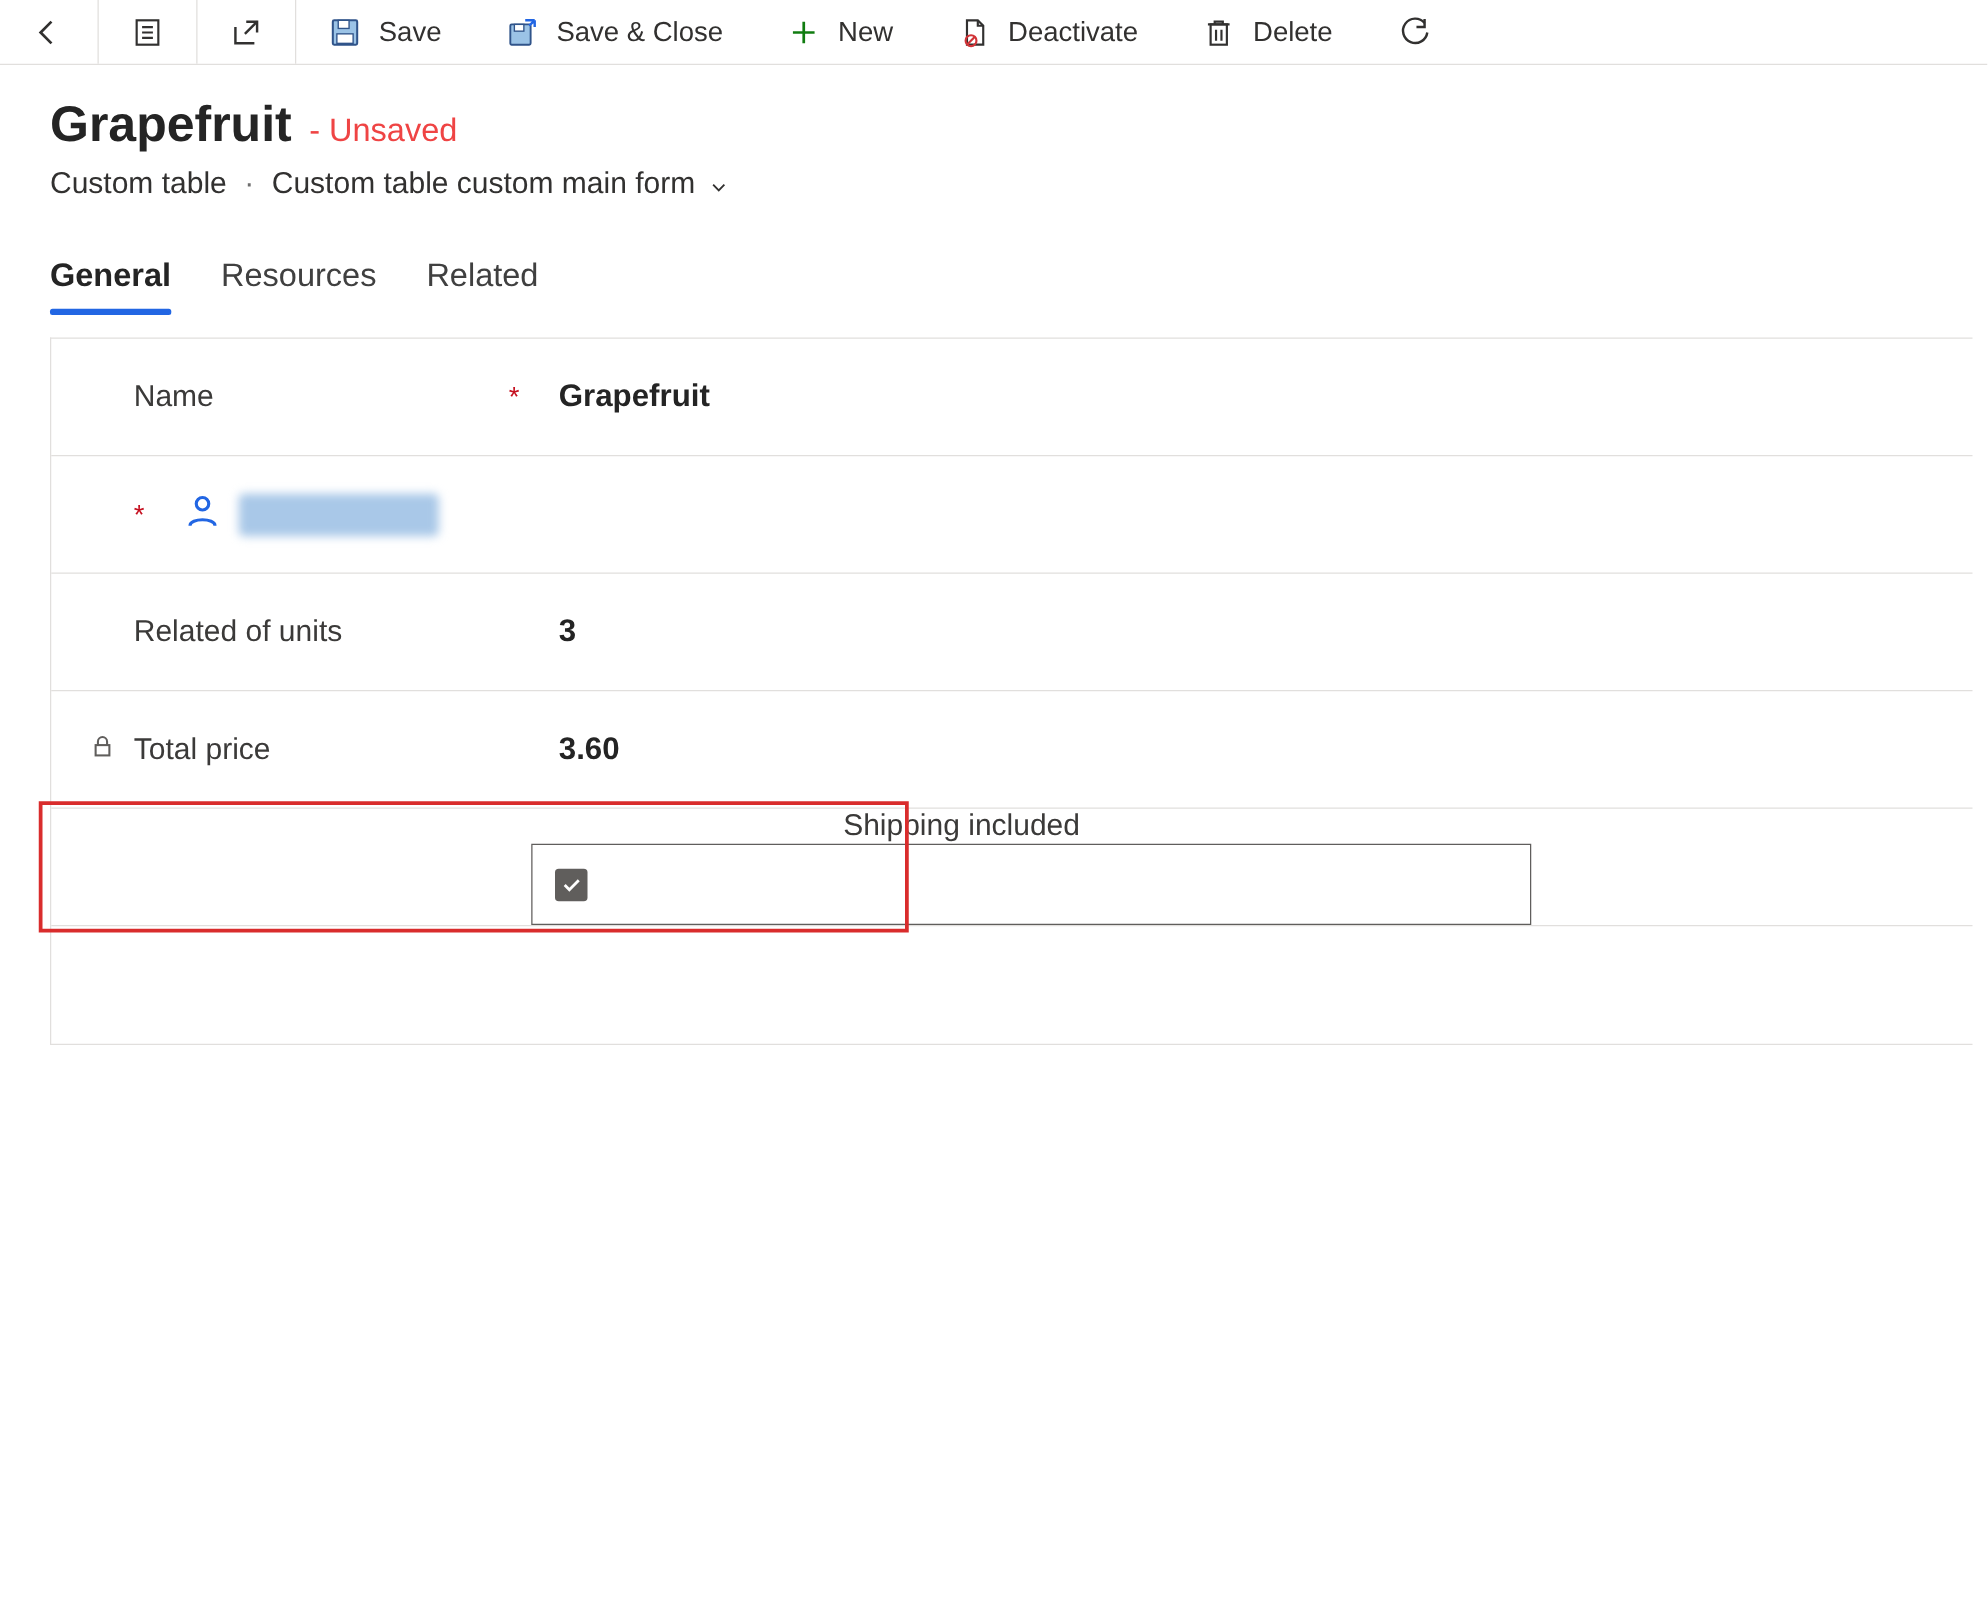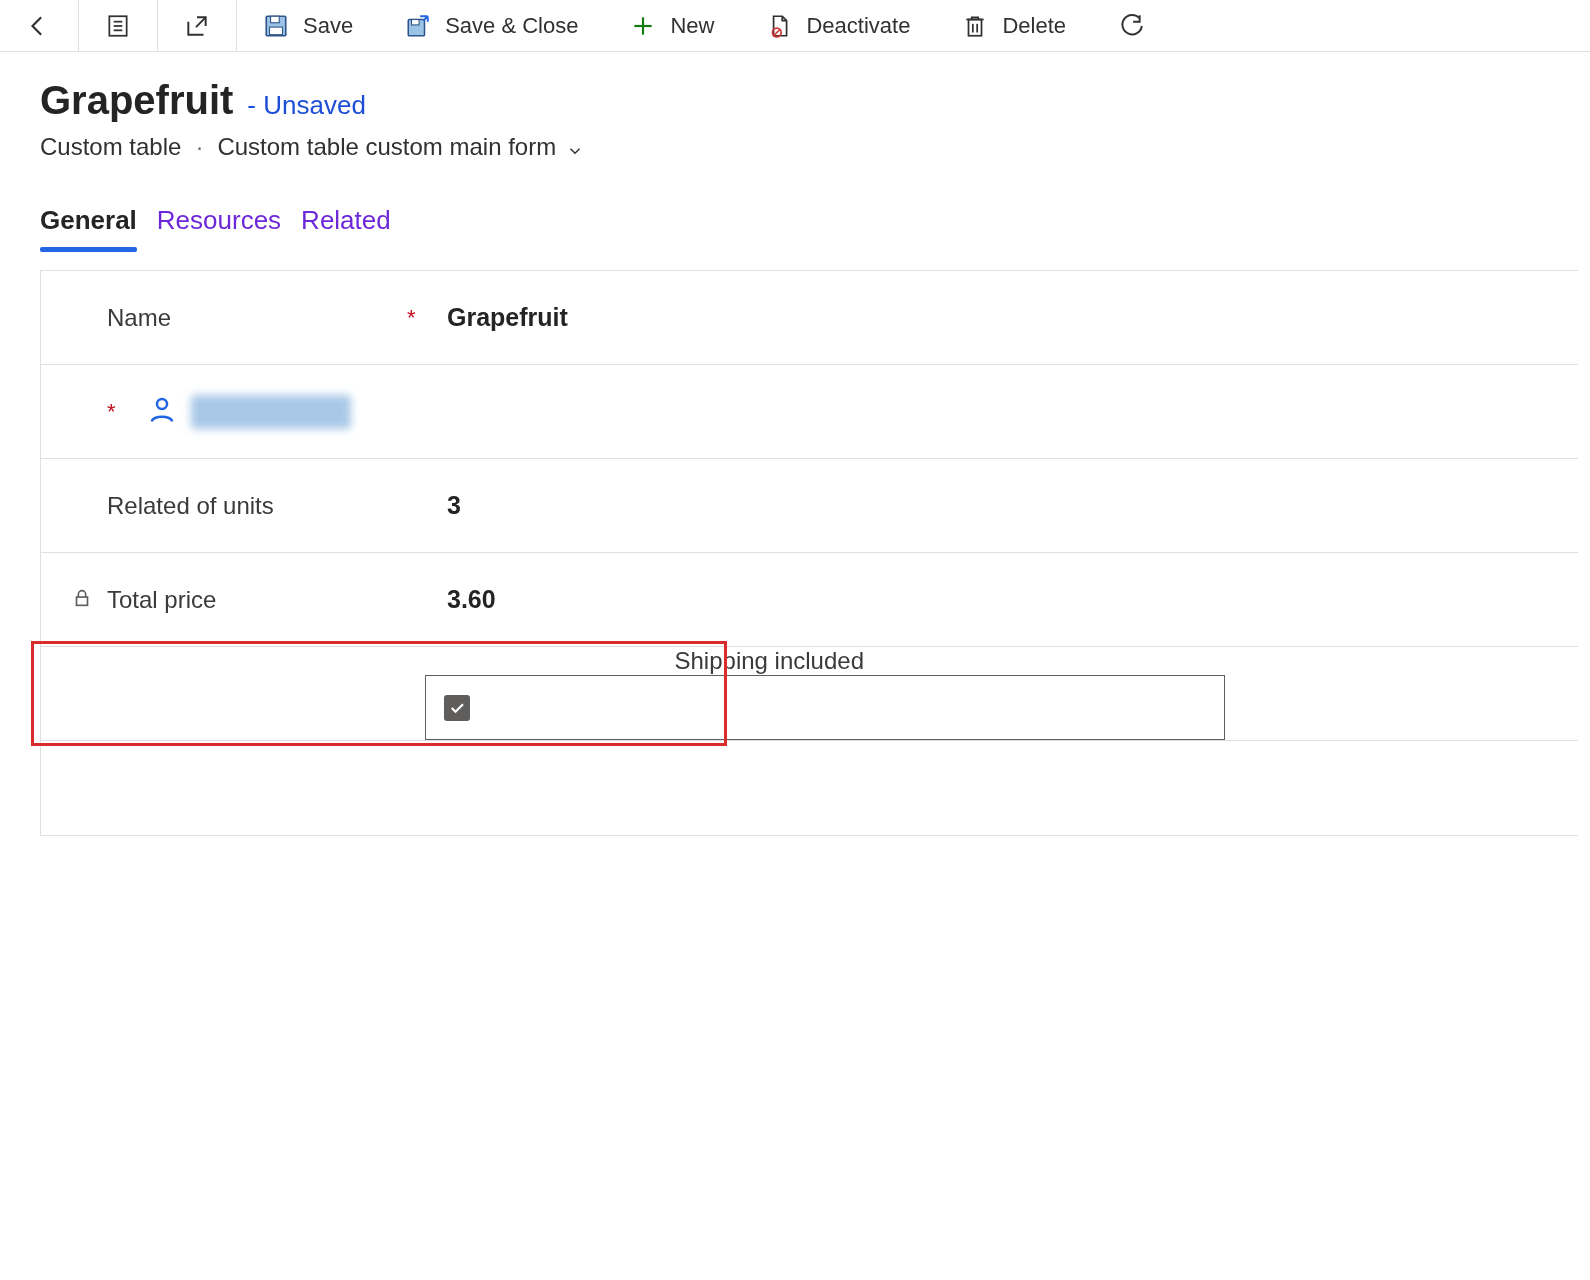--- a/index.html
+++ b/index.html
@@ -55,7 +55,7 @@
   }
   .record-state {
     font-size: 26px;
-    color: #1d4ed8;
+    color: #ef4444;
   }
   .sub-row {
     margin-top: 10px;

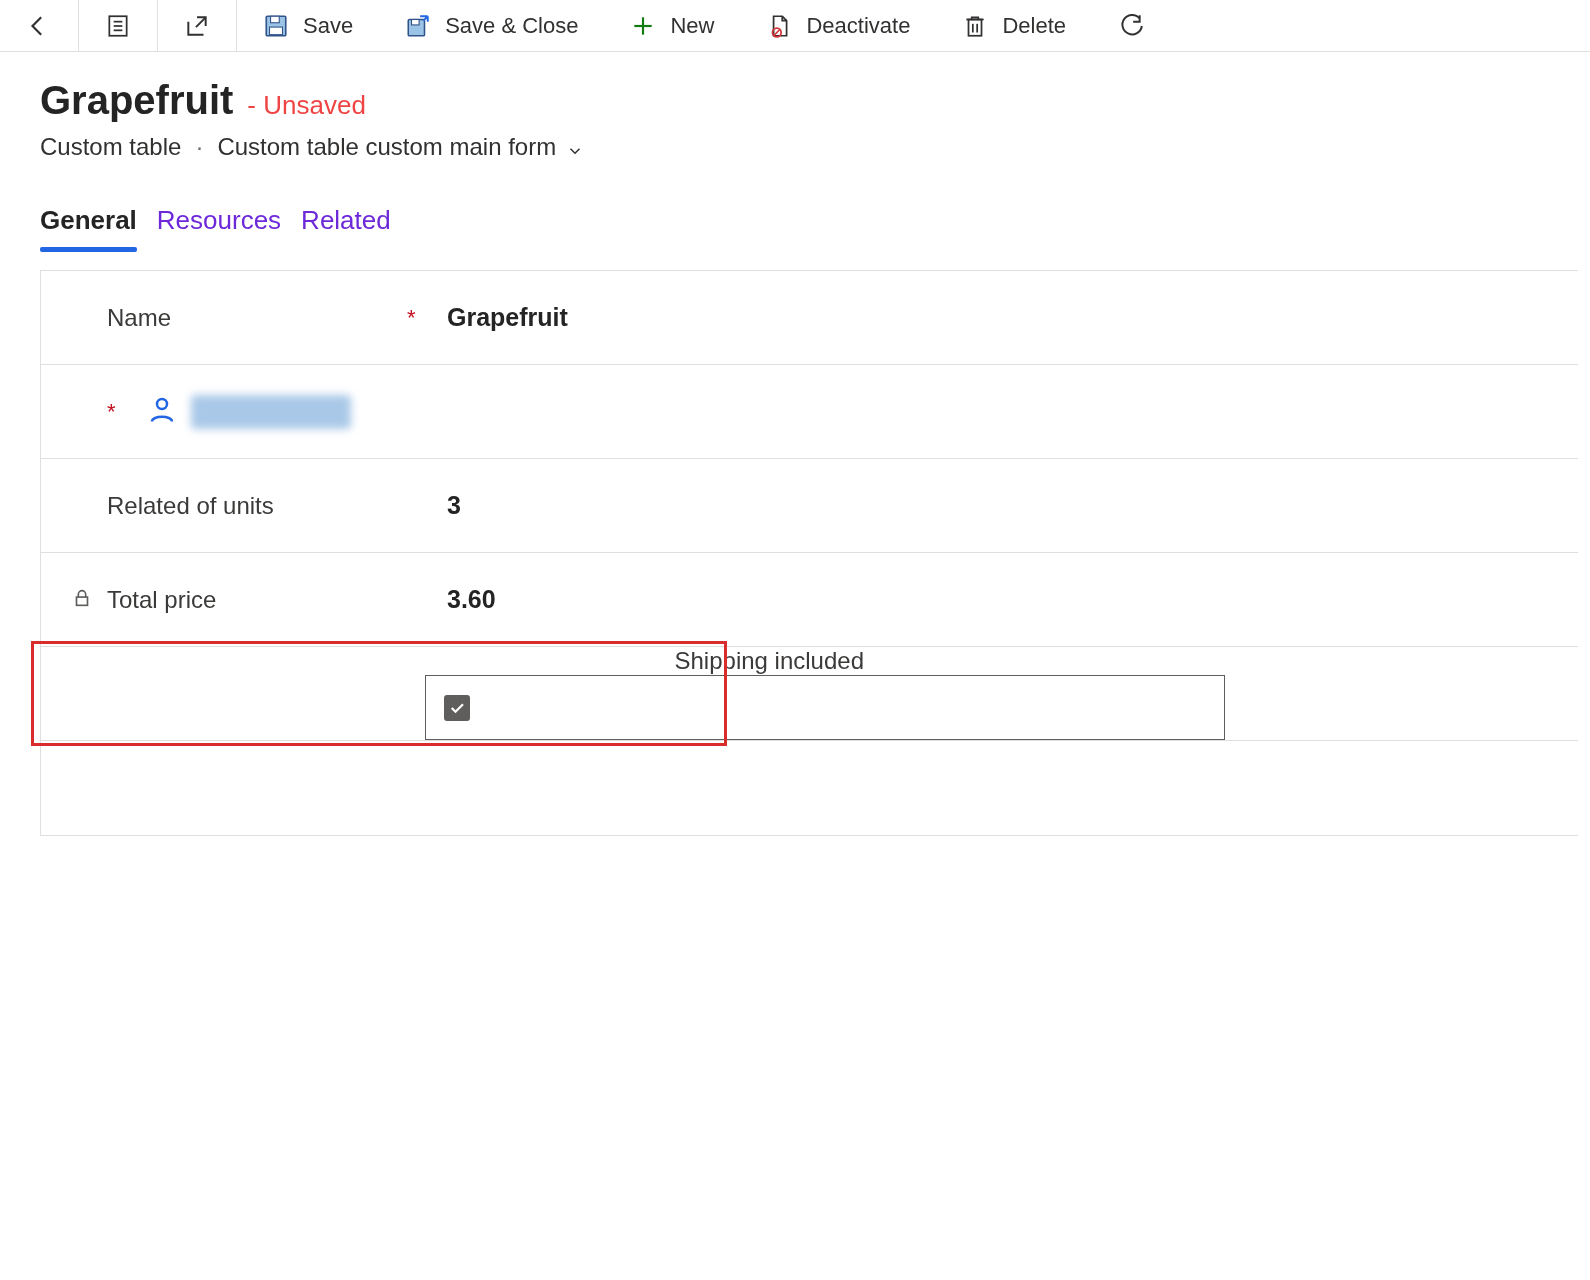--- a/index.html
+++ b/index.html
@@ -76,7 +76,7 @@
   
   .tabs {
     display: flex;
-    gap: 20px;
+    gap: 40px;
     padding: 44px 40px 0 40px;
     font-size: 26px;
   }

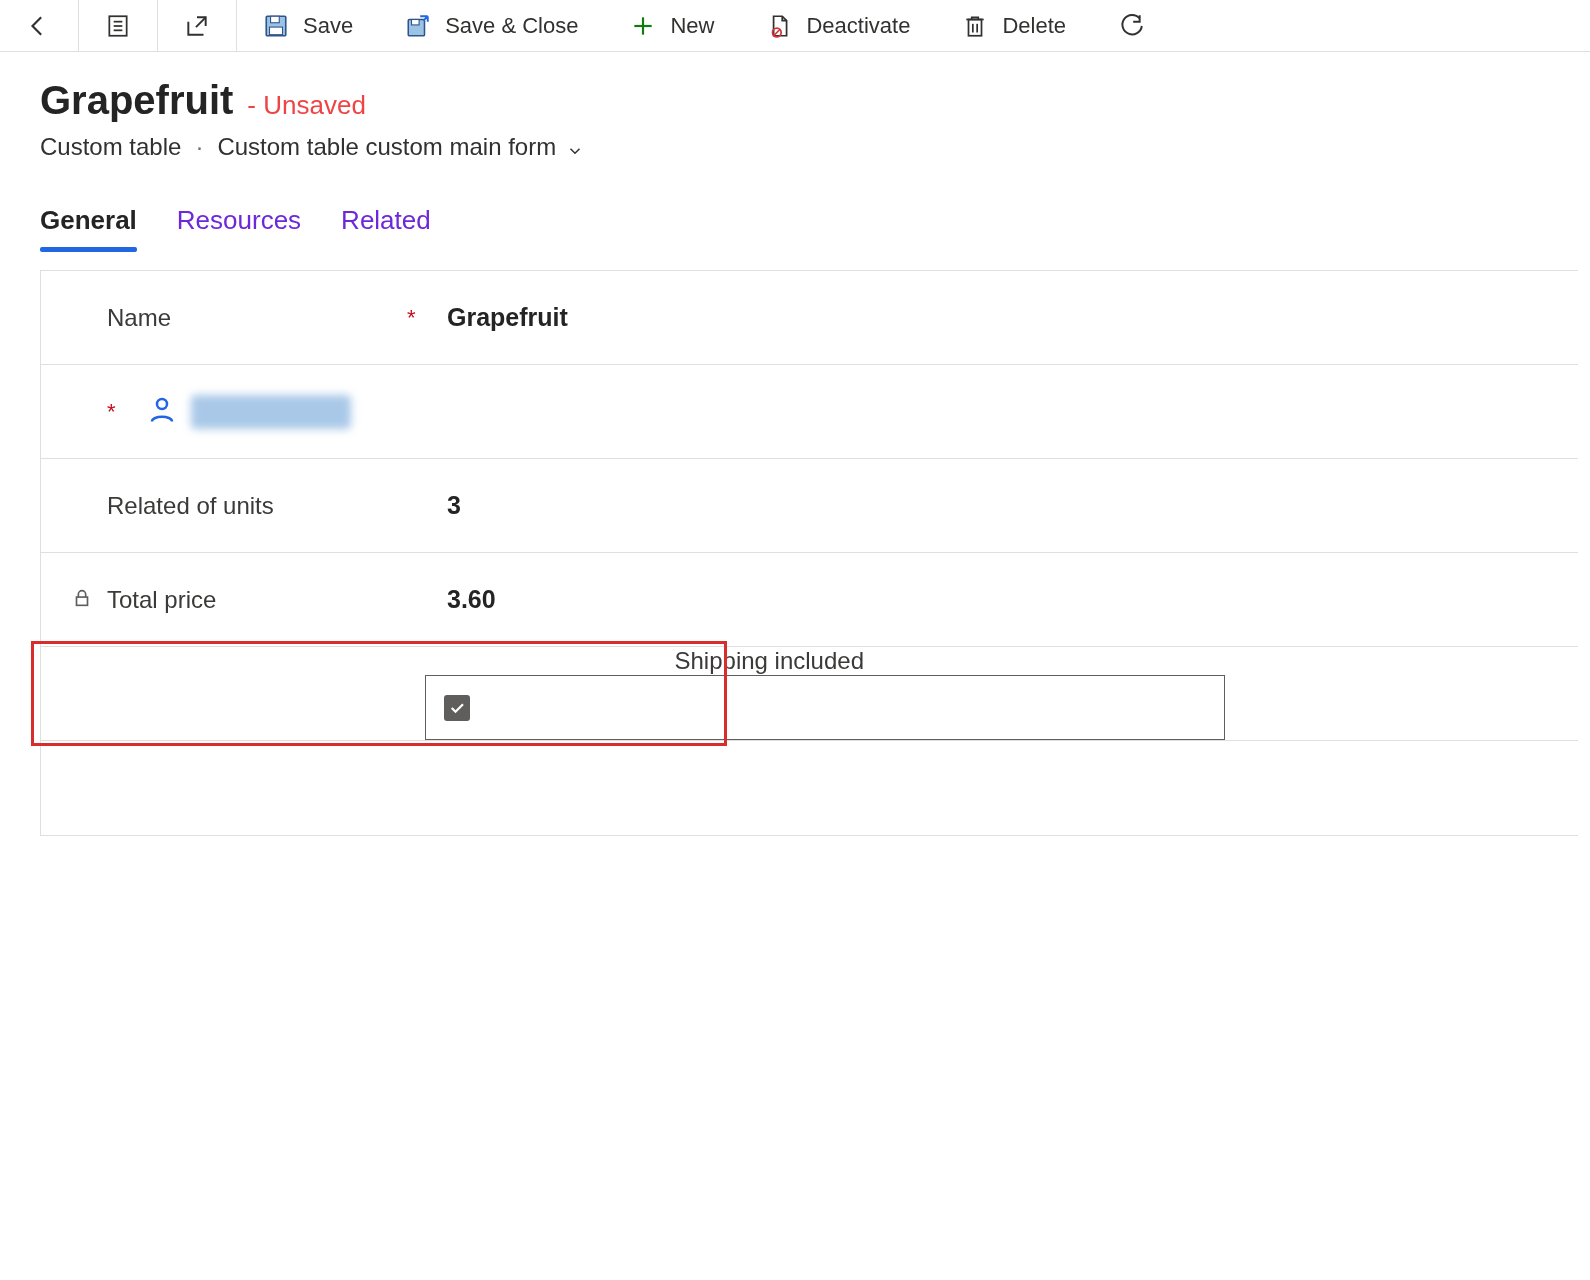--- a/index.html
+++ b/index.html
@@ -82,7 +82,7 @@
   }
   .tab {
     padding-bottom: 14px;
-    color: #6d28d9;
+    color: #404040;
     cursor: pointer;
   }
   .tab.active {

